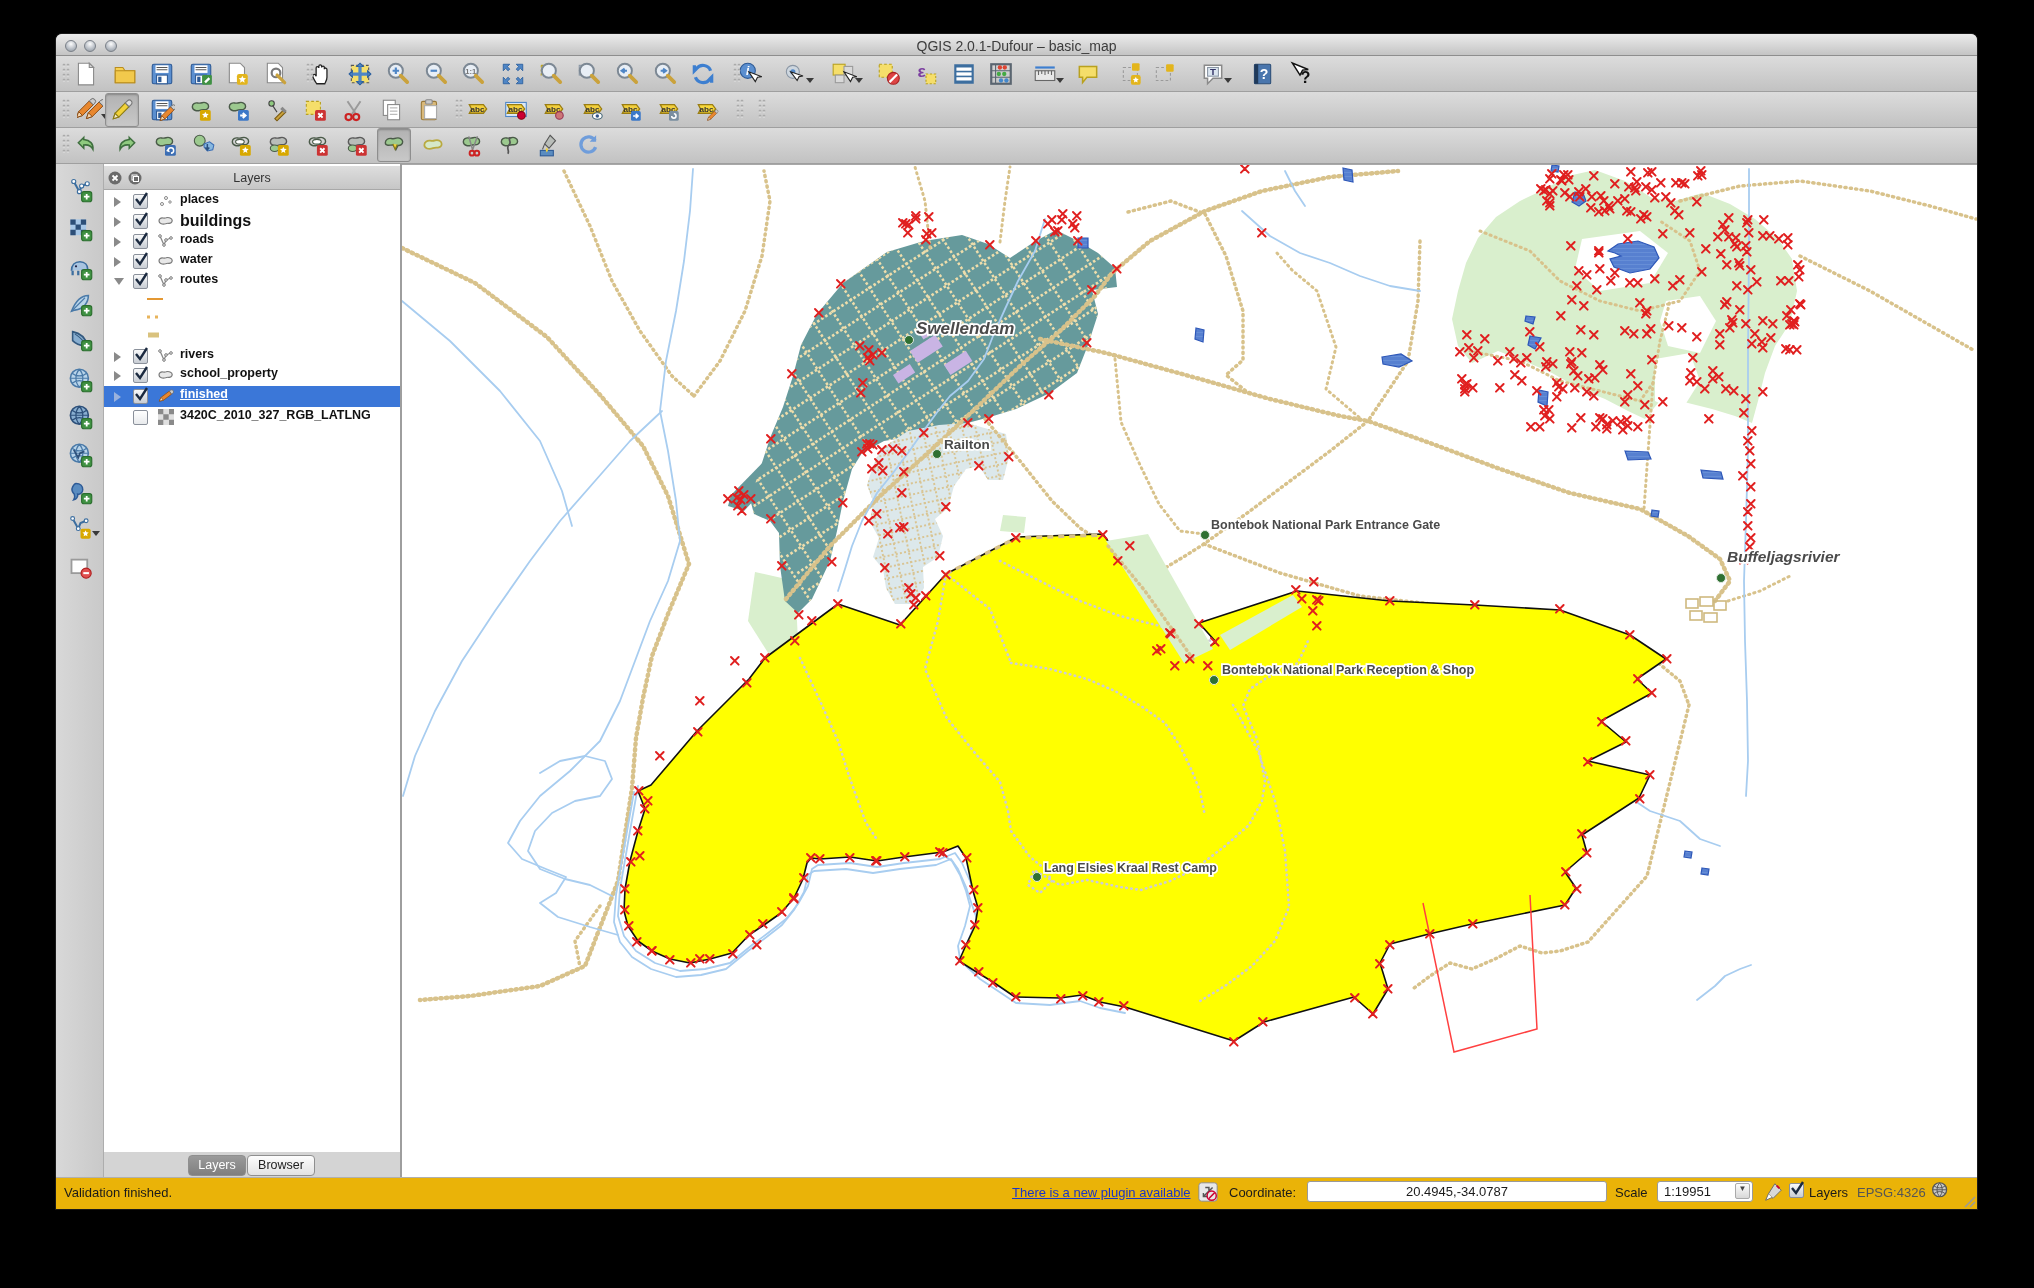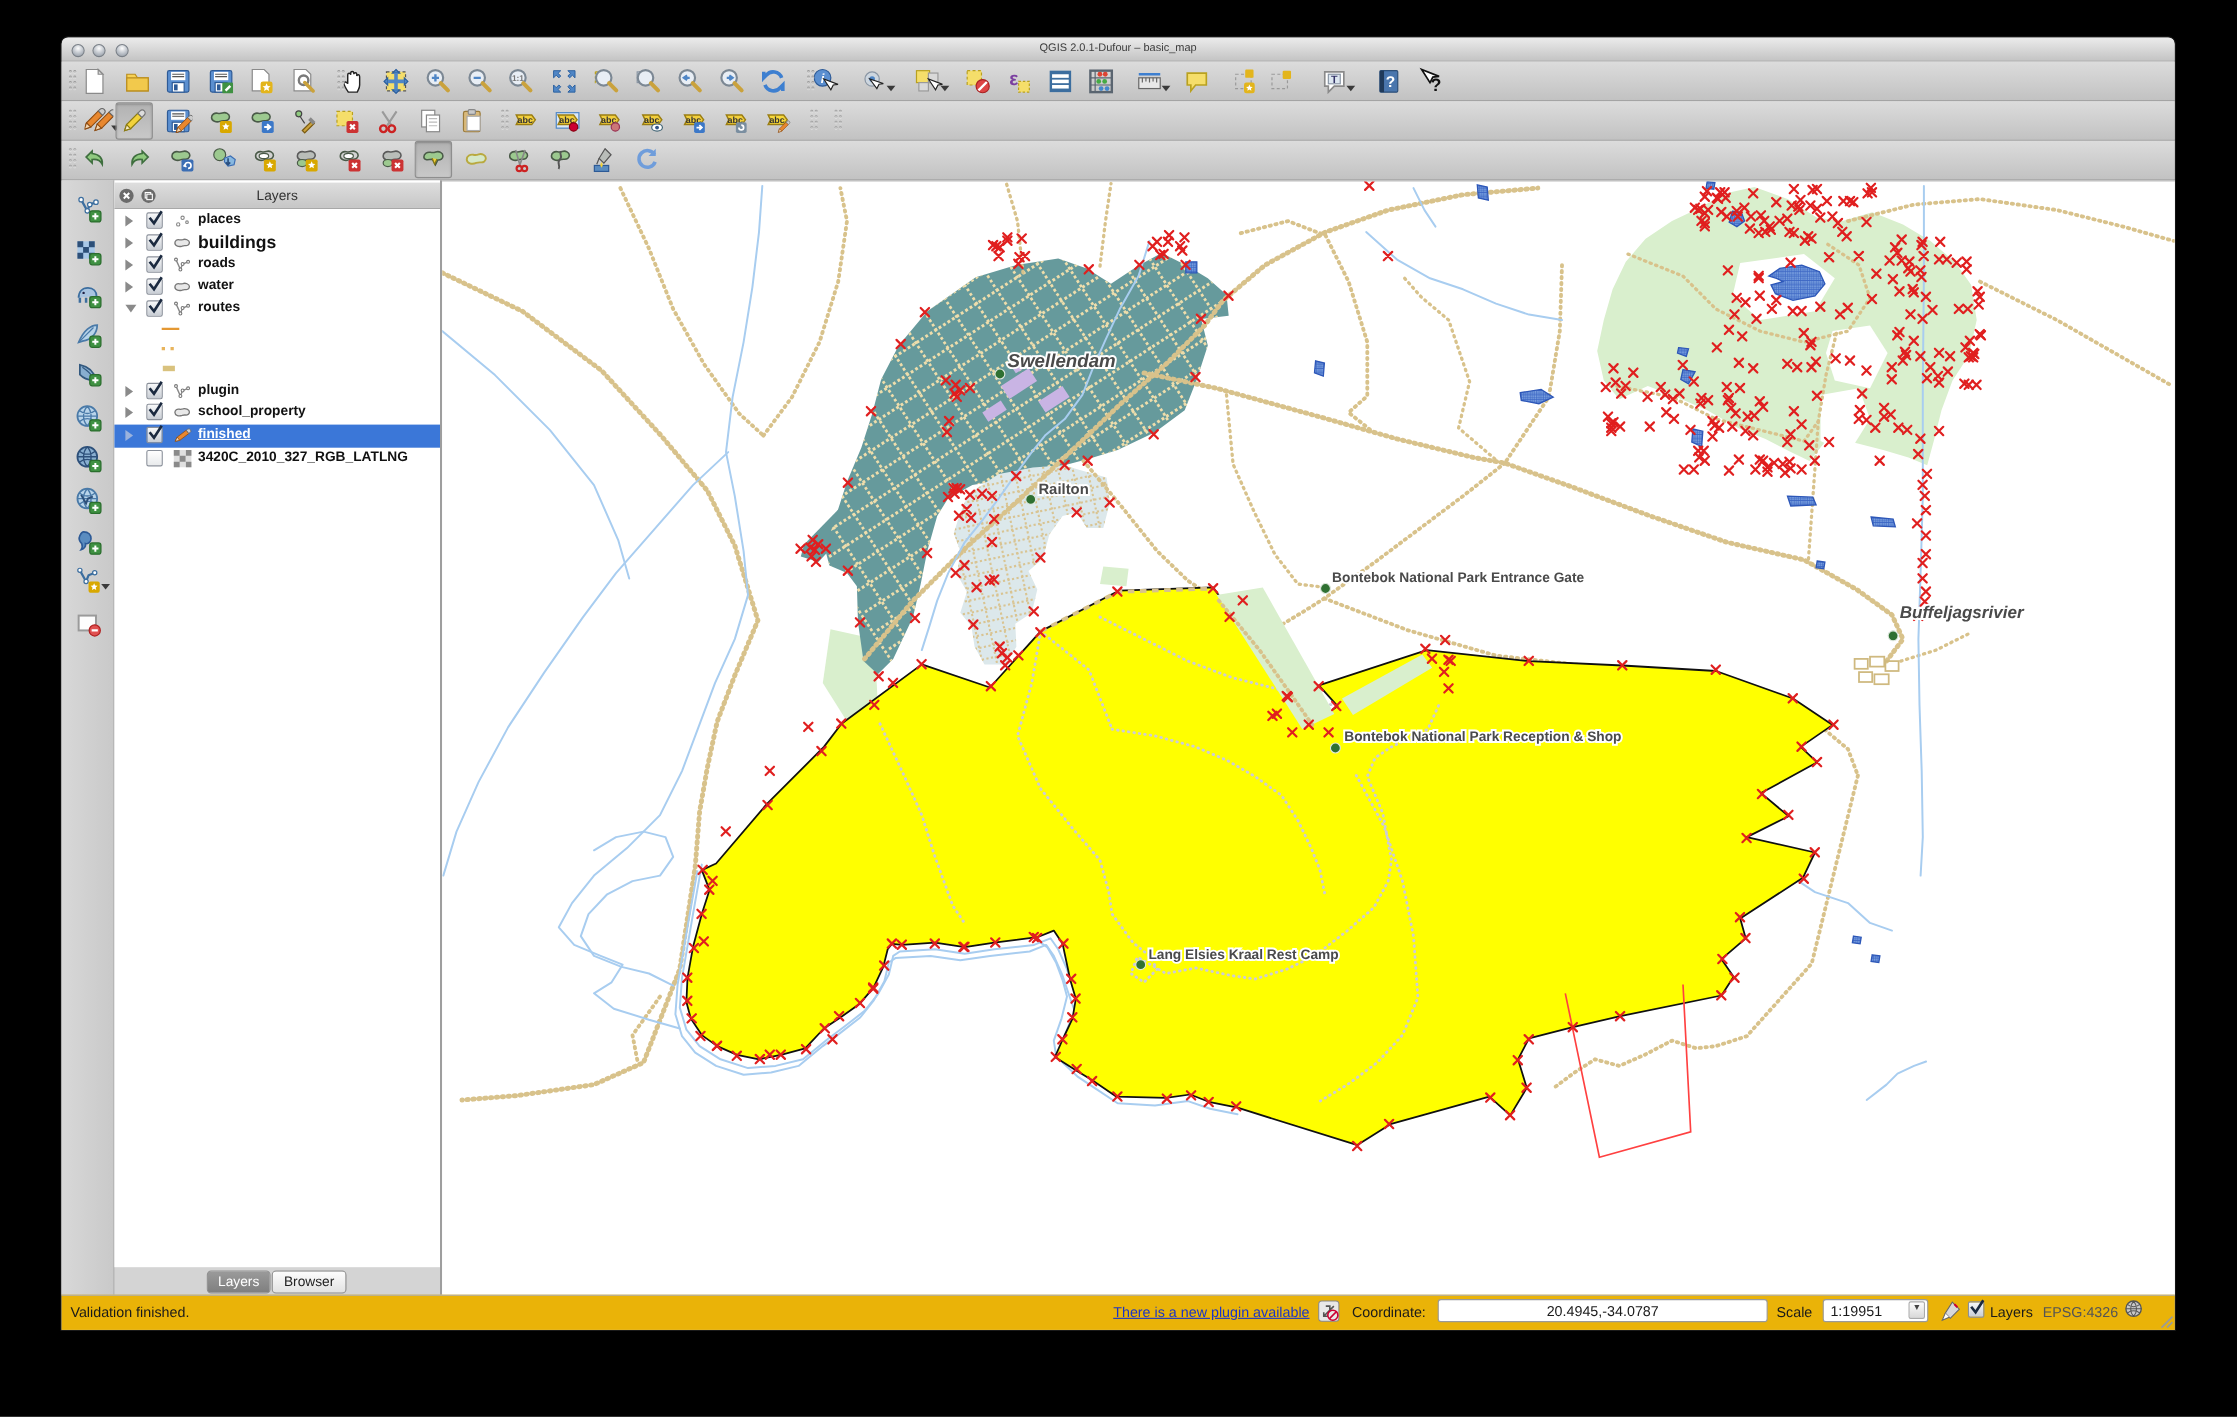--- a/index.html
+++ b/index.html
@@ -4,7 +4,7 @@
 body{width:2034px;height:1288px;background:#000;font-family:"Liberation Sans",sans-serif;overflow:hidden;position:relative}
 #win{position:absolute;left:56px;top:34px;width:1921px;height:1175px;border-radius:6px 6px 0 0;background:#d0d0d0;box-shadow:0 0 0 1px #1a1a1a}
 #title{position:absolute;left:0;top:0;width:100%;height:22px;border-radius:6px 6px 0 0;background:linear-gradient(#ececec,#c4c4c4);border-bottom:1px solid #8e8e8e}
-#title span{position:absolute;width:100%;text-align:center;top:4px;font-size:10px;color:#3c3c3c}
+#title span{position:absolute;width:100%;text-align:center;top:4px;font-size:14px;color:#3c3c3c}
 .tl{position:absolute;top:5.5px;width:12px;height:12px;border-radius:50%;background:radial-gradient(circle at 50% 30%,#fdfdfd,#b6bcc4 60%,#8f969e);border:0.5px solid #7a8088}
 .tbar{position:absolute;left:0;width:100%;background:linear-gradient(#dcdcdc,#c2c2c2);border-bottom:1px solid #9f9f9f}
 #main{position:absolute;left:0;top:130px;width:100%;height:1013px;background:#d4d4d4}

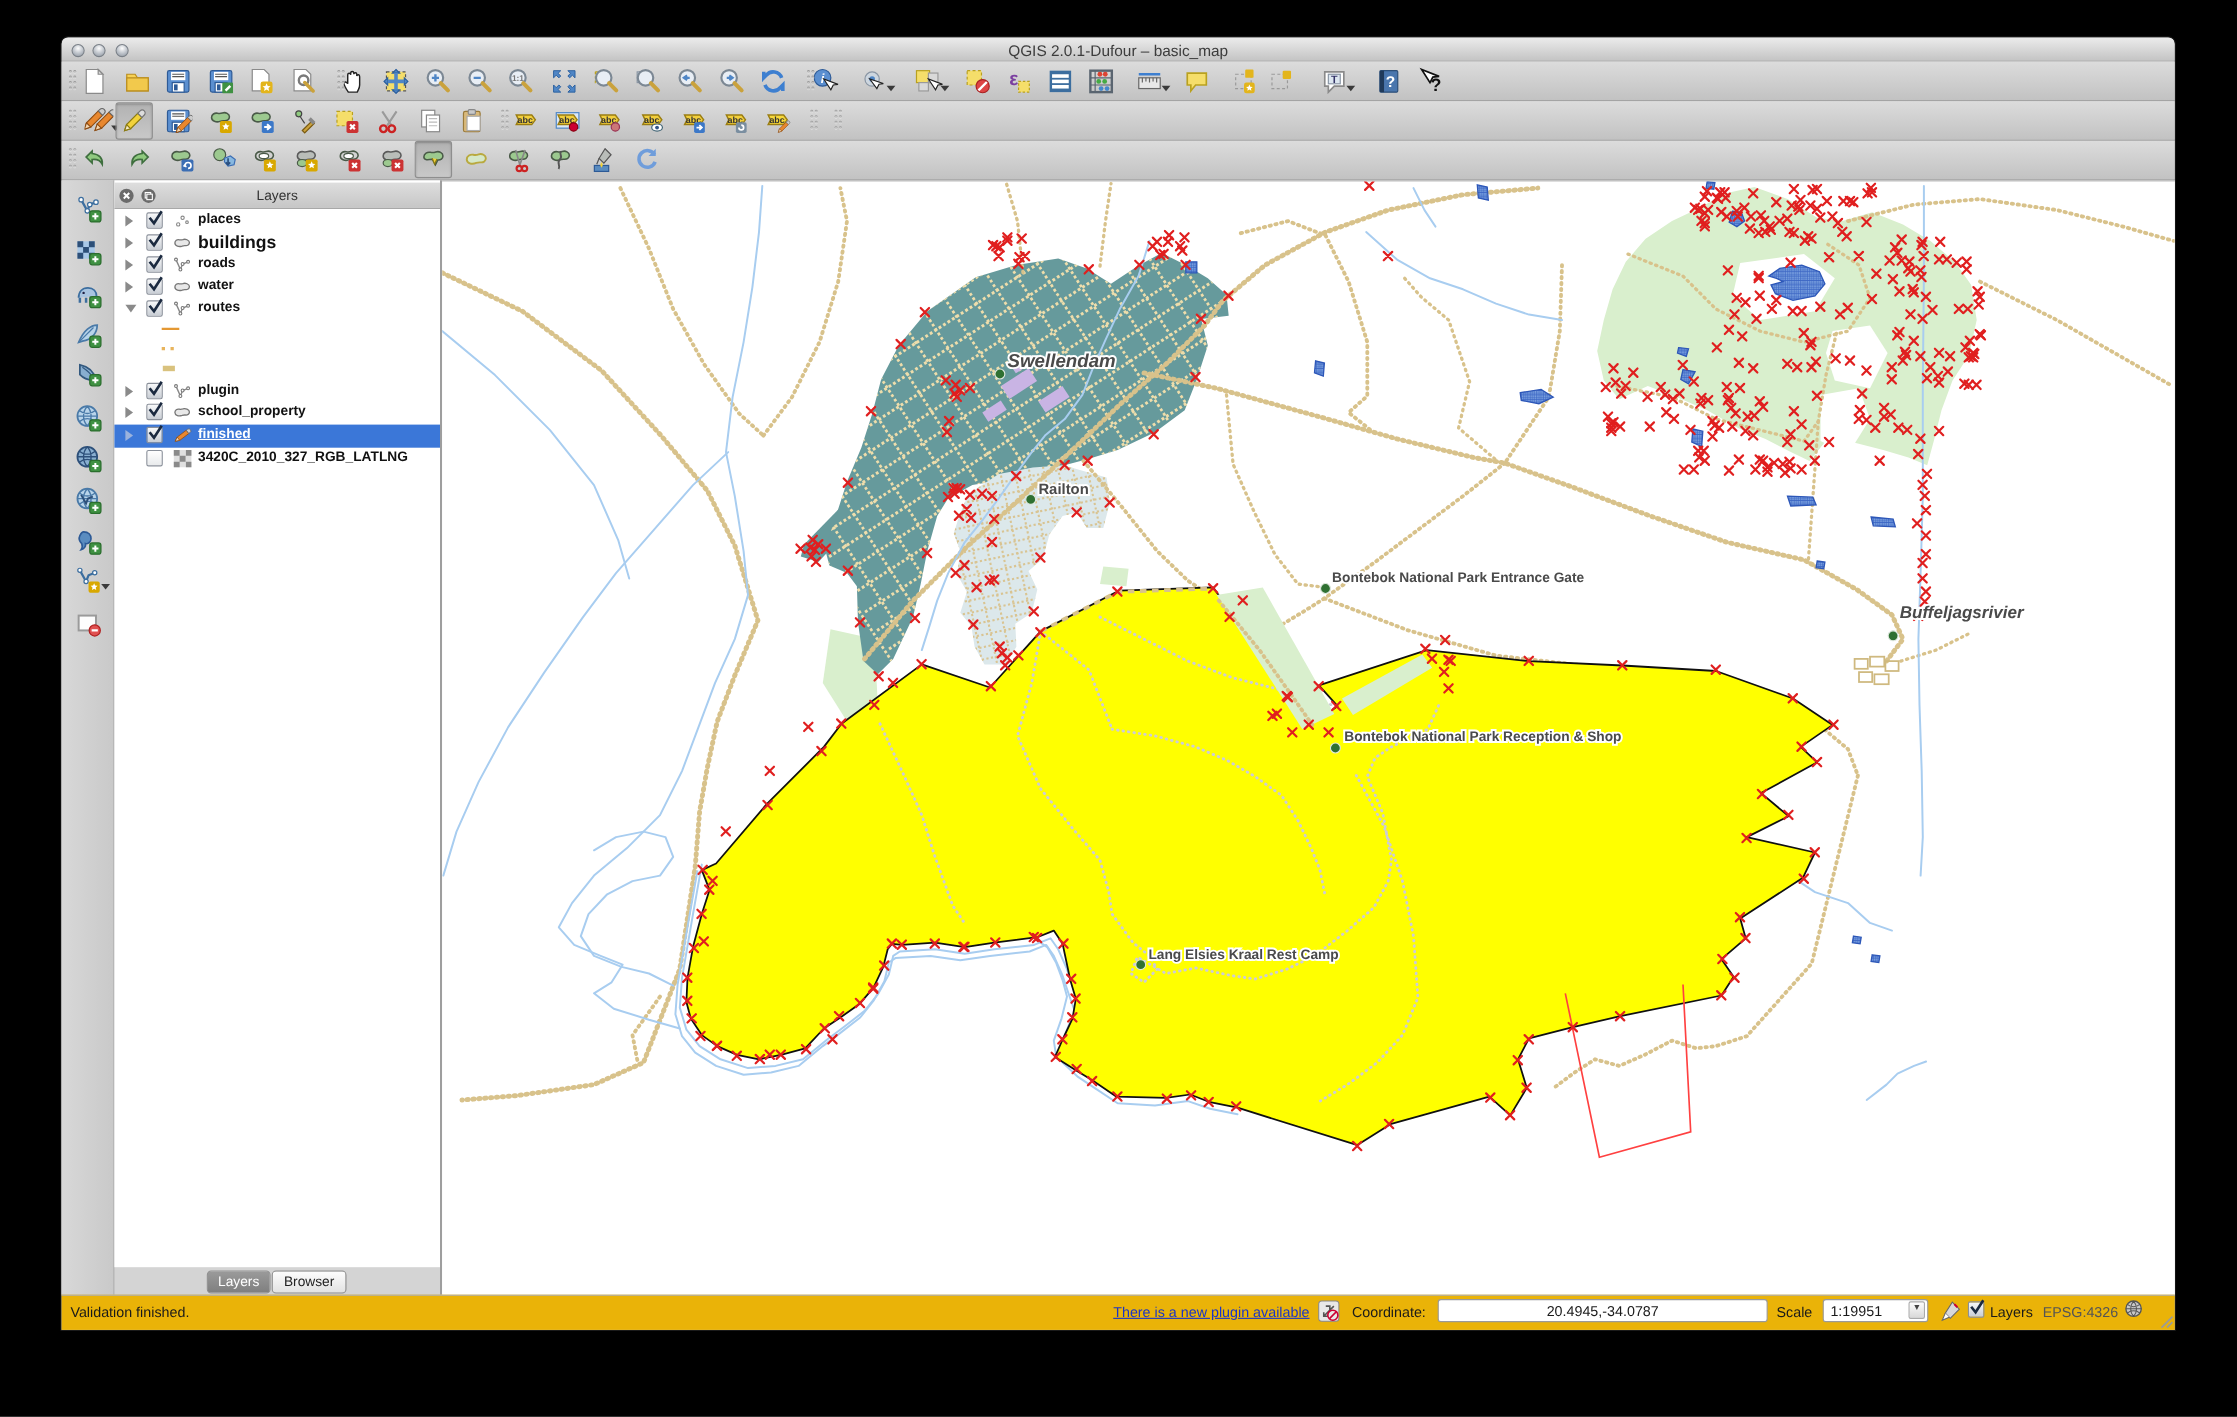--- a/index.html
+++ b/index.html
@@ -107,7 +107,7 @@
               <circle cx="9" cy="7" r="1.3" fill="#fff" stroke="#777"></circle>
               <circle cx="14" cy="5" r="1.3" fill="#fff" stroke="#777"></circle>
             </svg></div>
-          <div style="position:absolute;left:76px;top:183px;font-size:12.5px;font-weight:bold;color:#111;white-space:nowrap">plugin</div>
+          <div style="position:absolute;left:76px;top:183px;font-size:12.5px;font-weight:bold;color:#111;white-space:nowrap">rivers</div>
 <div style="position:absolute;left:10px;top:202px;width:14px"><span style="display:inline-block;width:0;height:0;border-top:5px solid transparent;border-bottom:5px solid transparent;border-left:7px solid #8a8a8a;vertical-align:middle"></span></div>
           <div style="position:absolute;left:29px;top:202px"><span style="display:inline-block;width:15px;height:15px;border:1px solid #8a909a;border-radius:2px;background:linear-gradient(#f8f9fa,#c8cdd4);vertical-align:middle;position:relative"><svg width="17" height="17" style="position:absolute;left:-1px;top:-4px" viewBox="0 0 17 17">
                 <path d="M3 8l4 5 7-11" fill="none" stroke="#1b2a40" stroke-width="2.4"></path>

